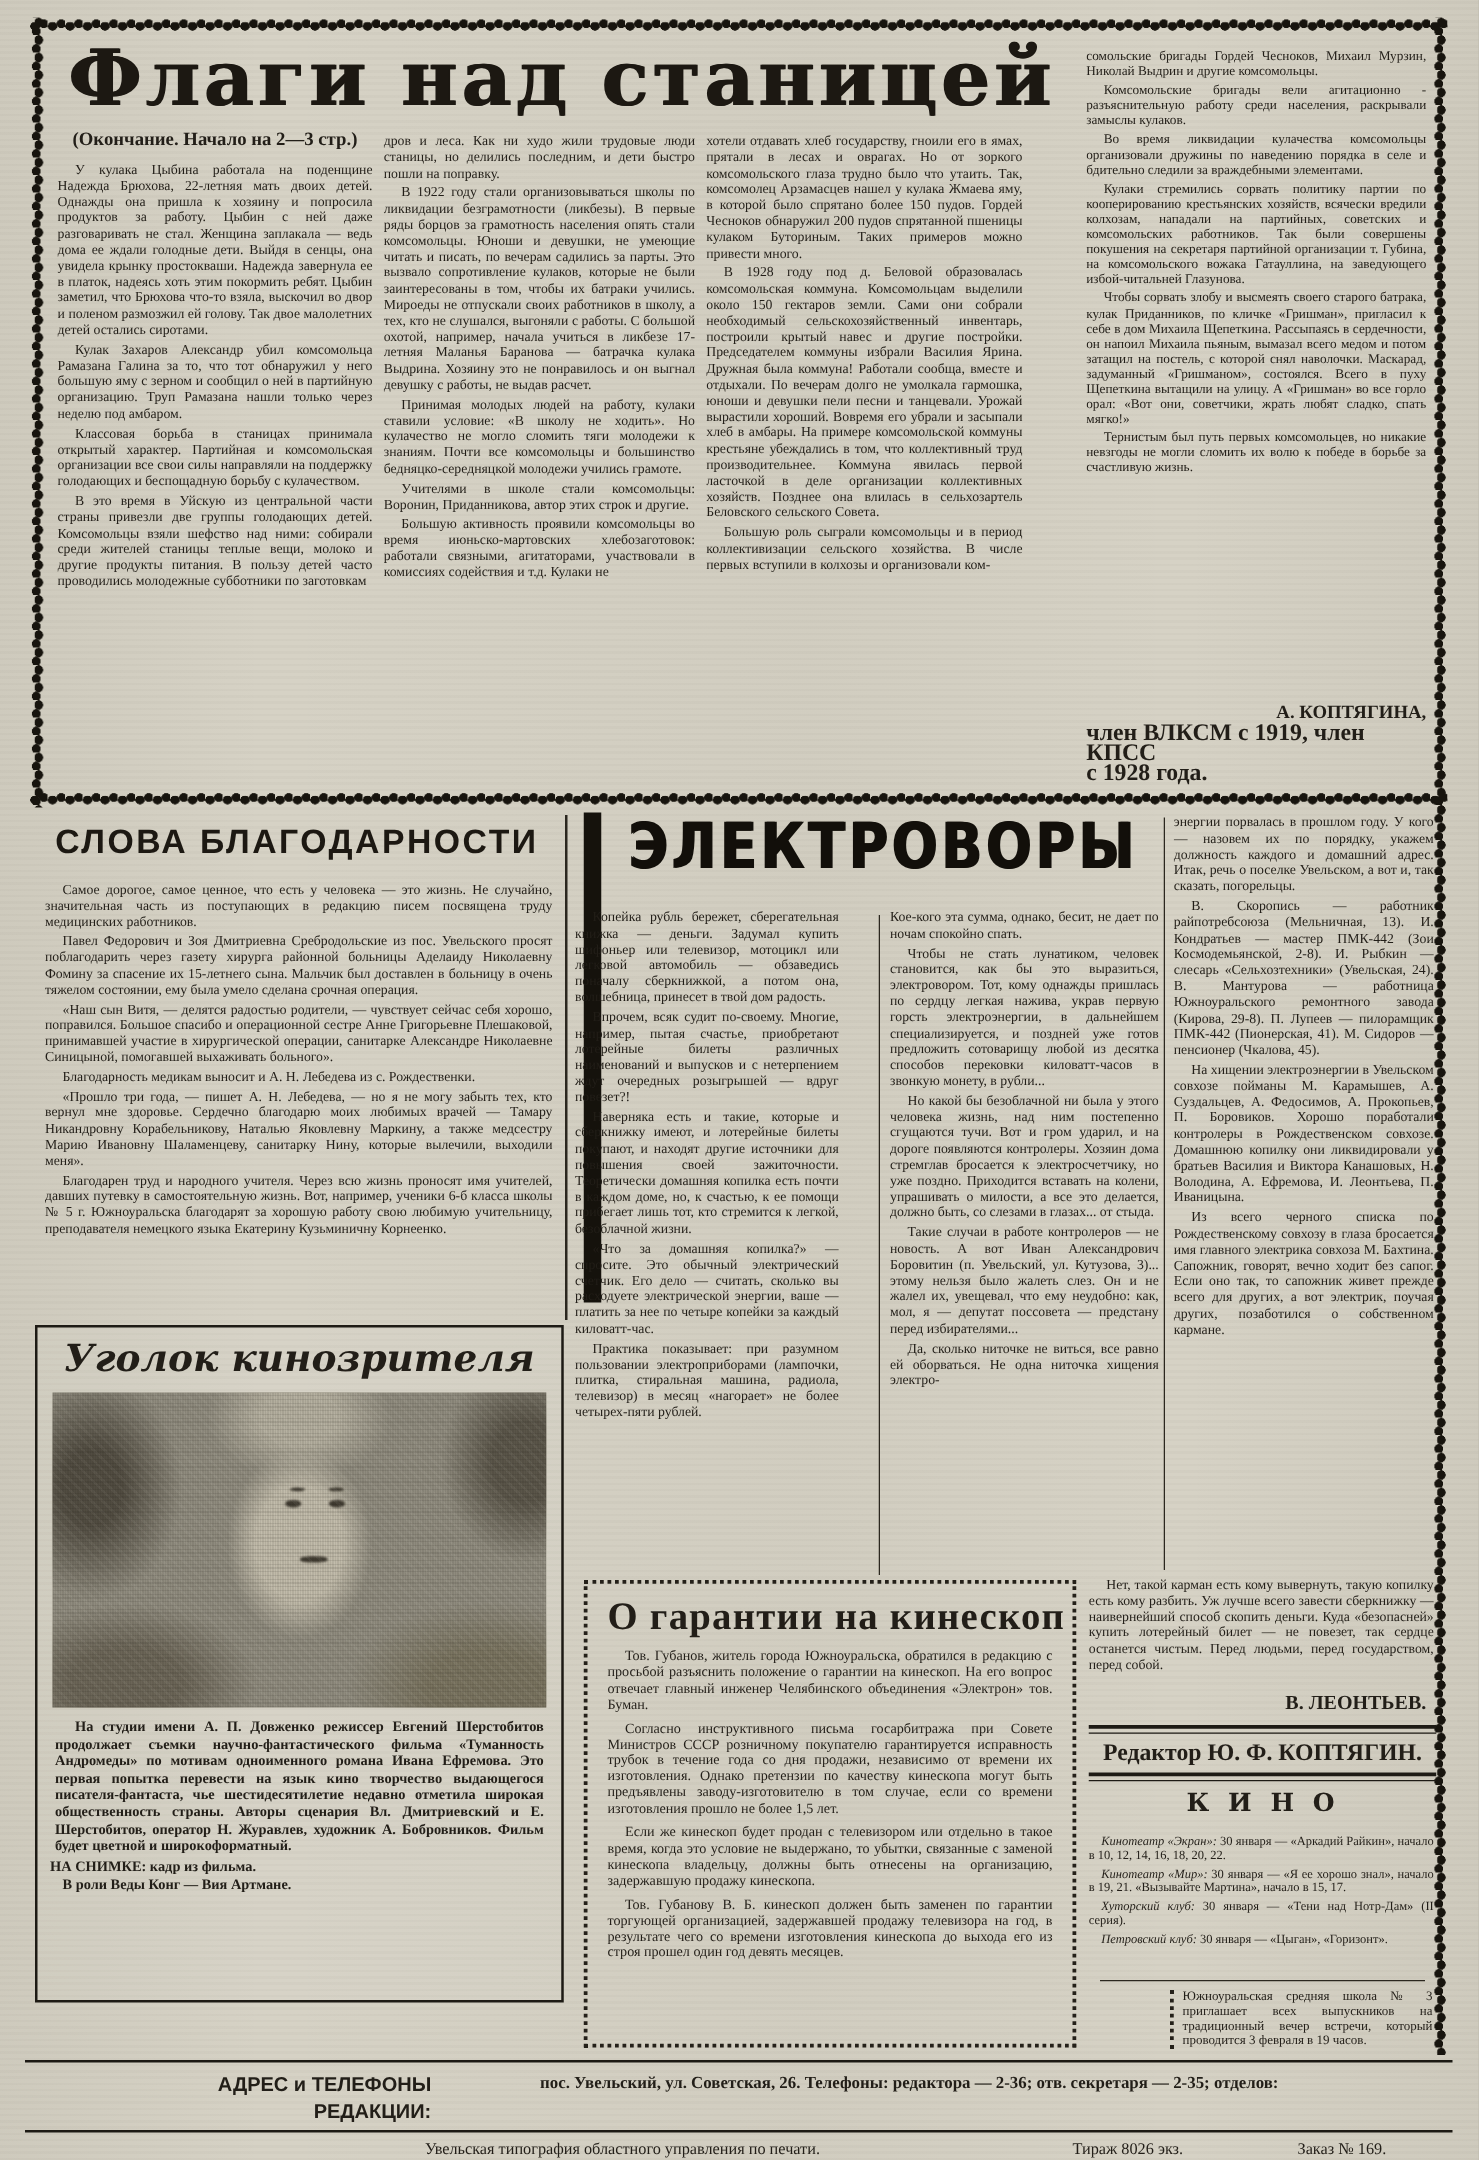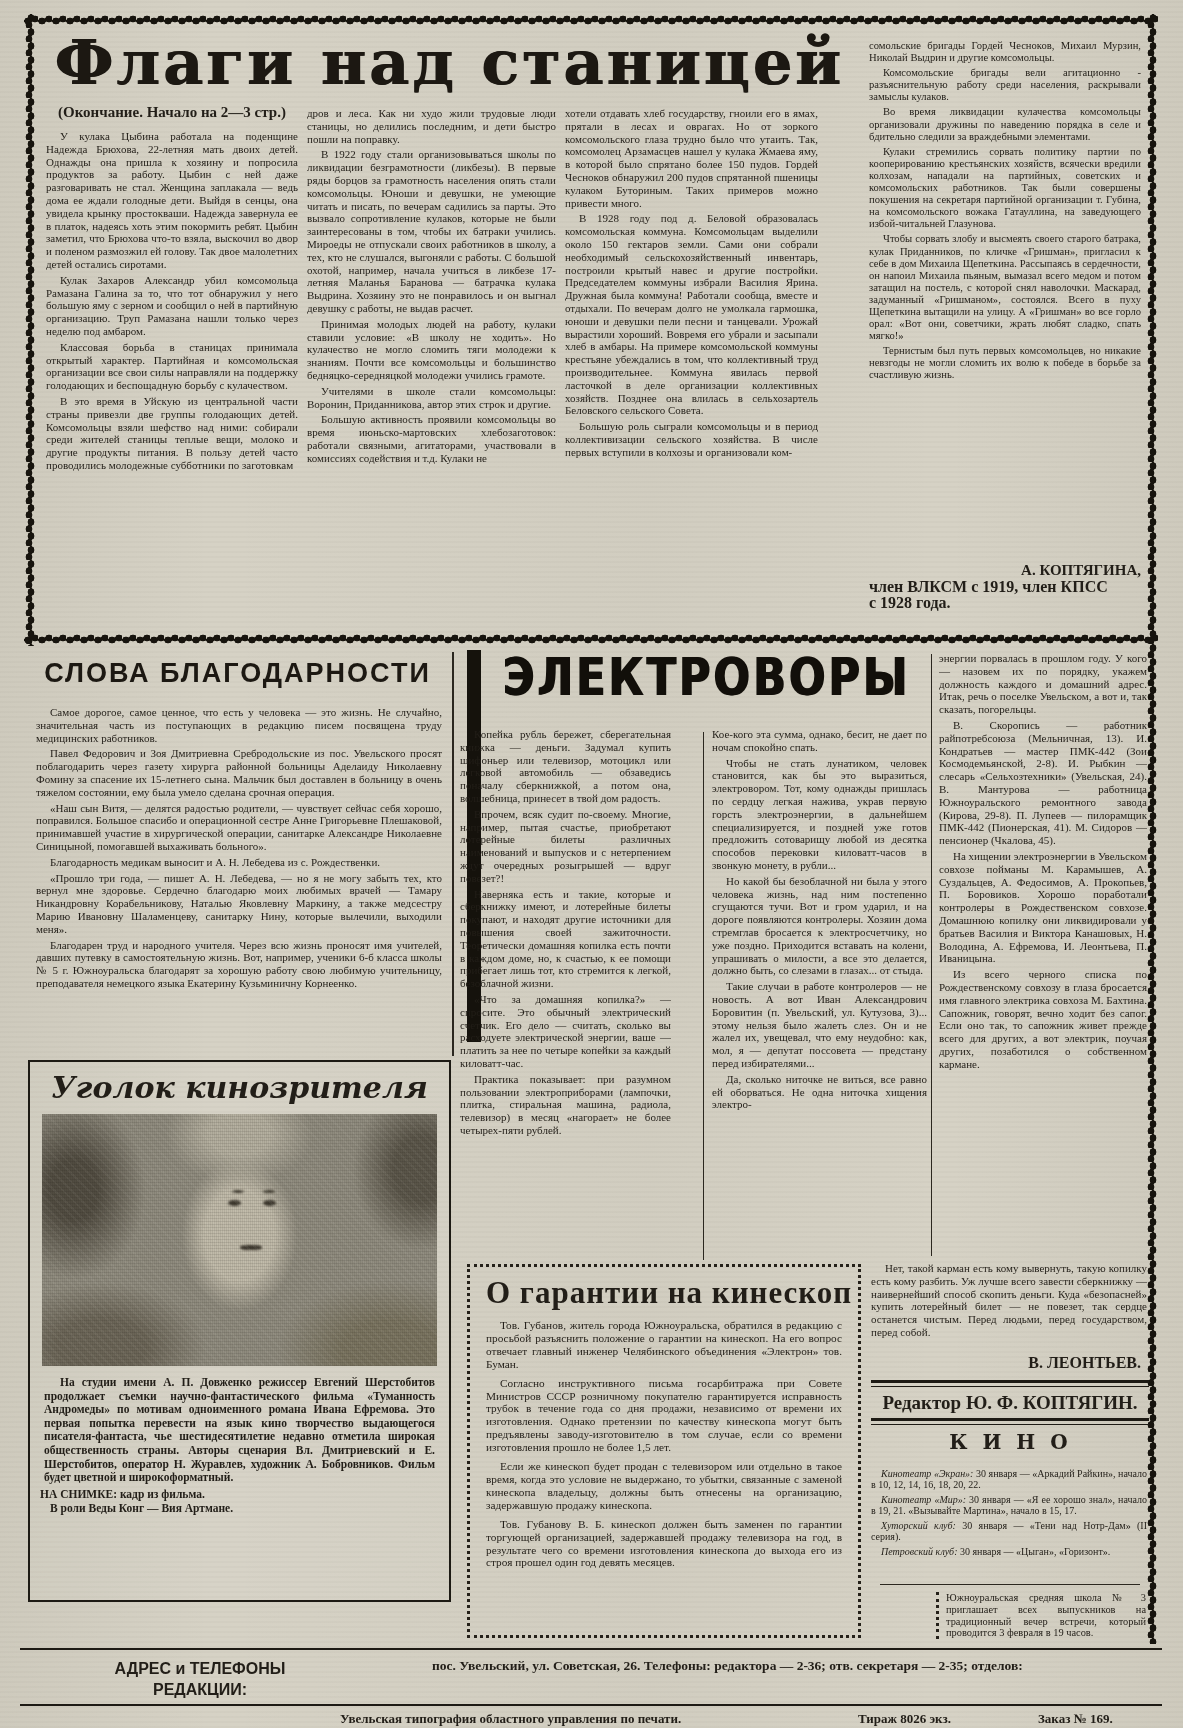--- a/index.html
+++ b/index.html
@@ -26,7 +26,7 @@
     letter-spacing:3px;text-align:center;white-space:nowrap;color:#1c1812;text-shadow:1px 0 0 #1c1812;}
   .note{font-weight:bold;font-size:15px;font-family:"Liberation Serif",serif;}
   .byline-name{font-weight:bold;font-size:15px;text-align:right;margin:2px 0 0;}
-  .byline-sub{font-weight:bold;font-size:16px;line-height:16px;margin:0;}
+  .byline-sub{font-weight:bold;font-size:19px;line-height:16px;margin:0;}
   .h-slova{font-family:"Liberation Sans", sans-serif;font-weight:bold;font-size:27px;letter-spacing:2px;
     text-align:center;white-space:nowrap;color:#1c1812;}
   .h-electro{font-family:"DejaVu Sans", sans-serif;font-weight:bold;font-size:43px;letter-spacing:3px;

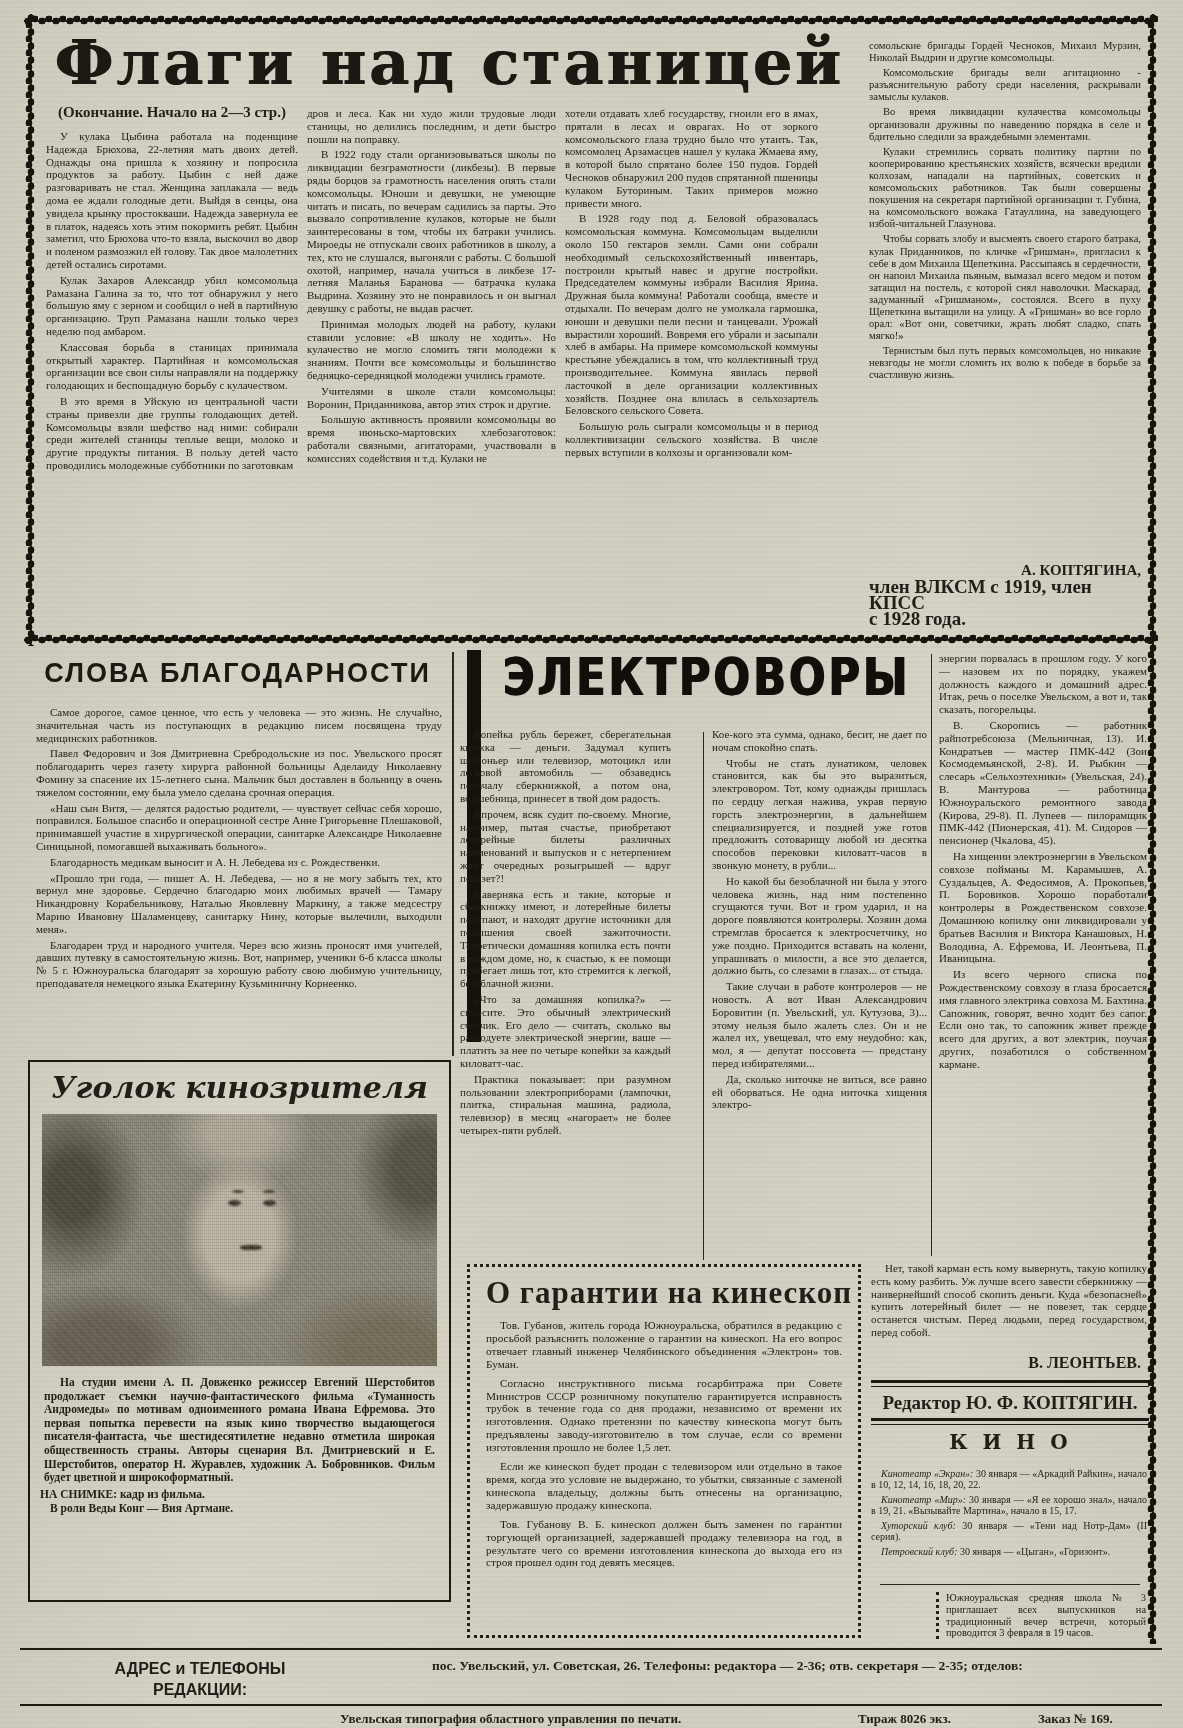--- a/index.html
+++ b/index.html
@@ -199,7 +199,7 @@
   <div class="abs school" style="left:936px;top:1592px;width:200px;">Южноуральская средняя школа № 3 приглашает всех выпускников на традиционный вечер встречи, который проводится 3 февраля в 19 часов.</div>
 
   <div class="abs" style="left:20px;top:1648px;width:1142px;border-top:2px solid #1d1a14;"></div>
-  <div class="abs f-label" style="left:55px;top:1658px;width:290px;">
+  <div class="abs f-label" style="left:55px;top:1658px;width:290px;text-align:right;">
     <div>АДРЕС и ТЕЛЕФОНЫ</div>
     <div>РЕДАКЦИИ:</div>
   </div>

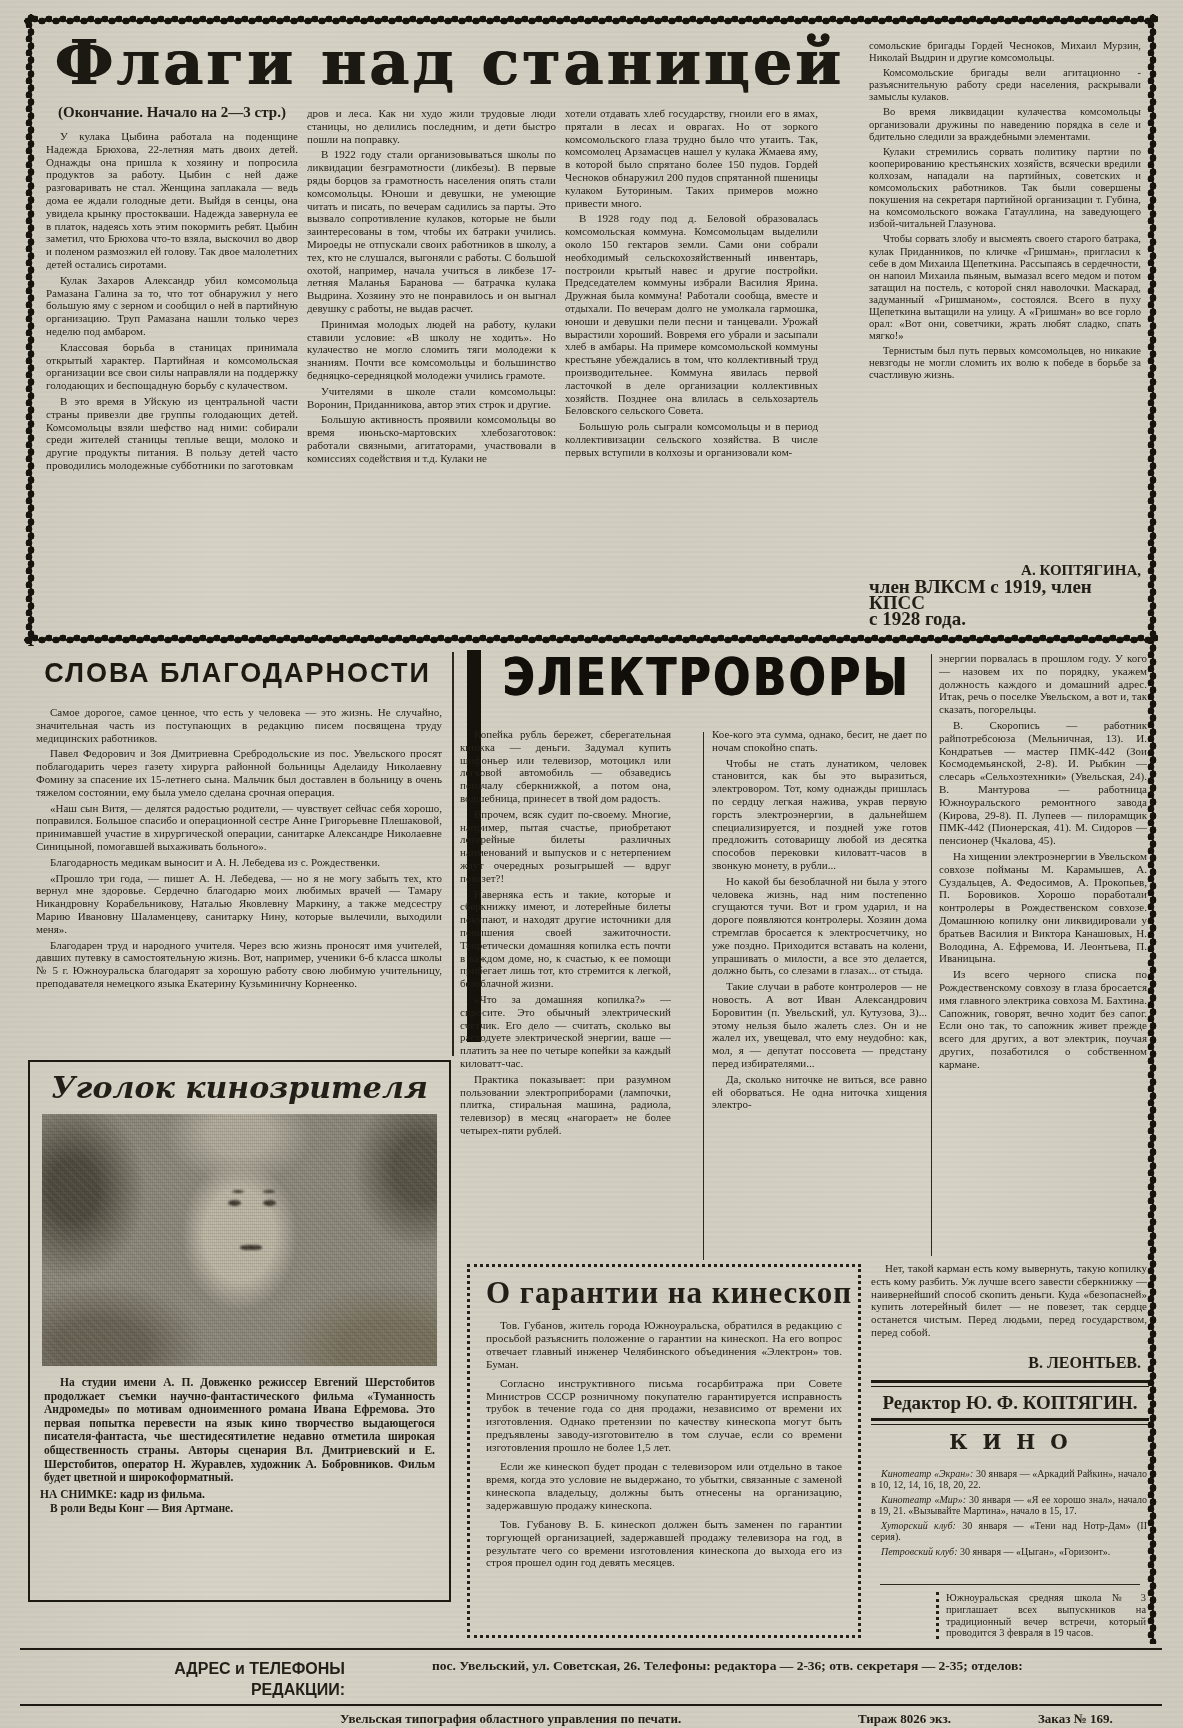--- a/index.html
+++ b/index.html
@@ -50,7 +50,7 @@
   .school{border-left:3px dotted #242019;padding-left:7px;font-size:10.4px;line-height:11.8px;text-align:justify;}
   .f-label{font-family:"Liberation Sans",sans-serif;font-weight:bold;font-size:16px;line-height:21px;text-align:center;}
   .f-addr{font-weight:bold;font-size:13.5px;line-height:20px;text-align:justify;}
-  .f-small{font-weight:bold;font-size:13px;white-space:nowrap;}
+  .f-small{font-weight:normal;font-size:13px;white-space:nowrap;}
   
   .photo{position:relative;overflow:hidden;background:#8f8b7e;
     background-image:

